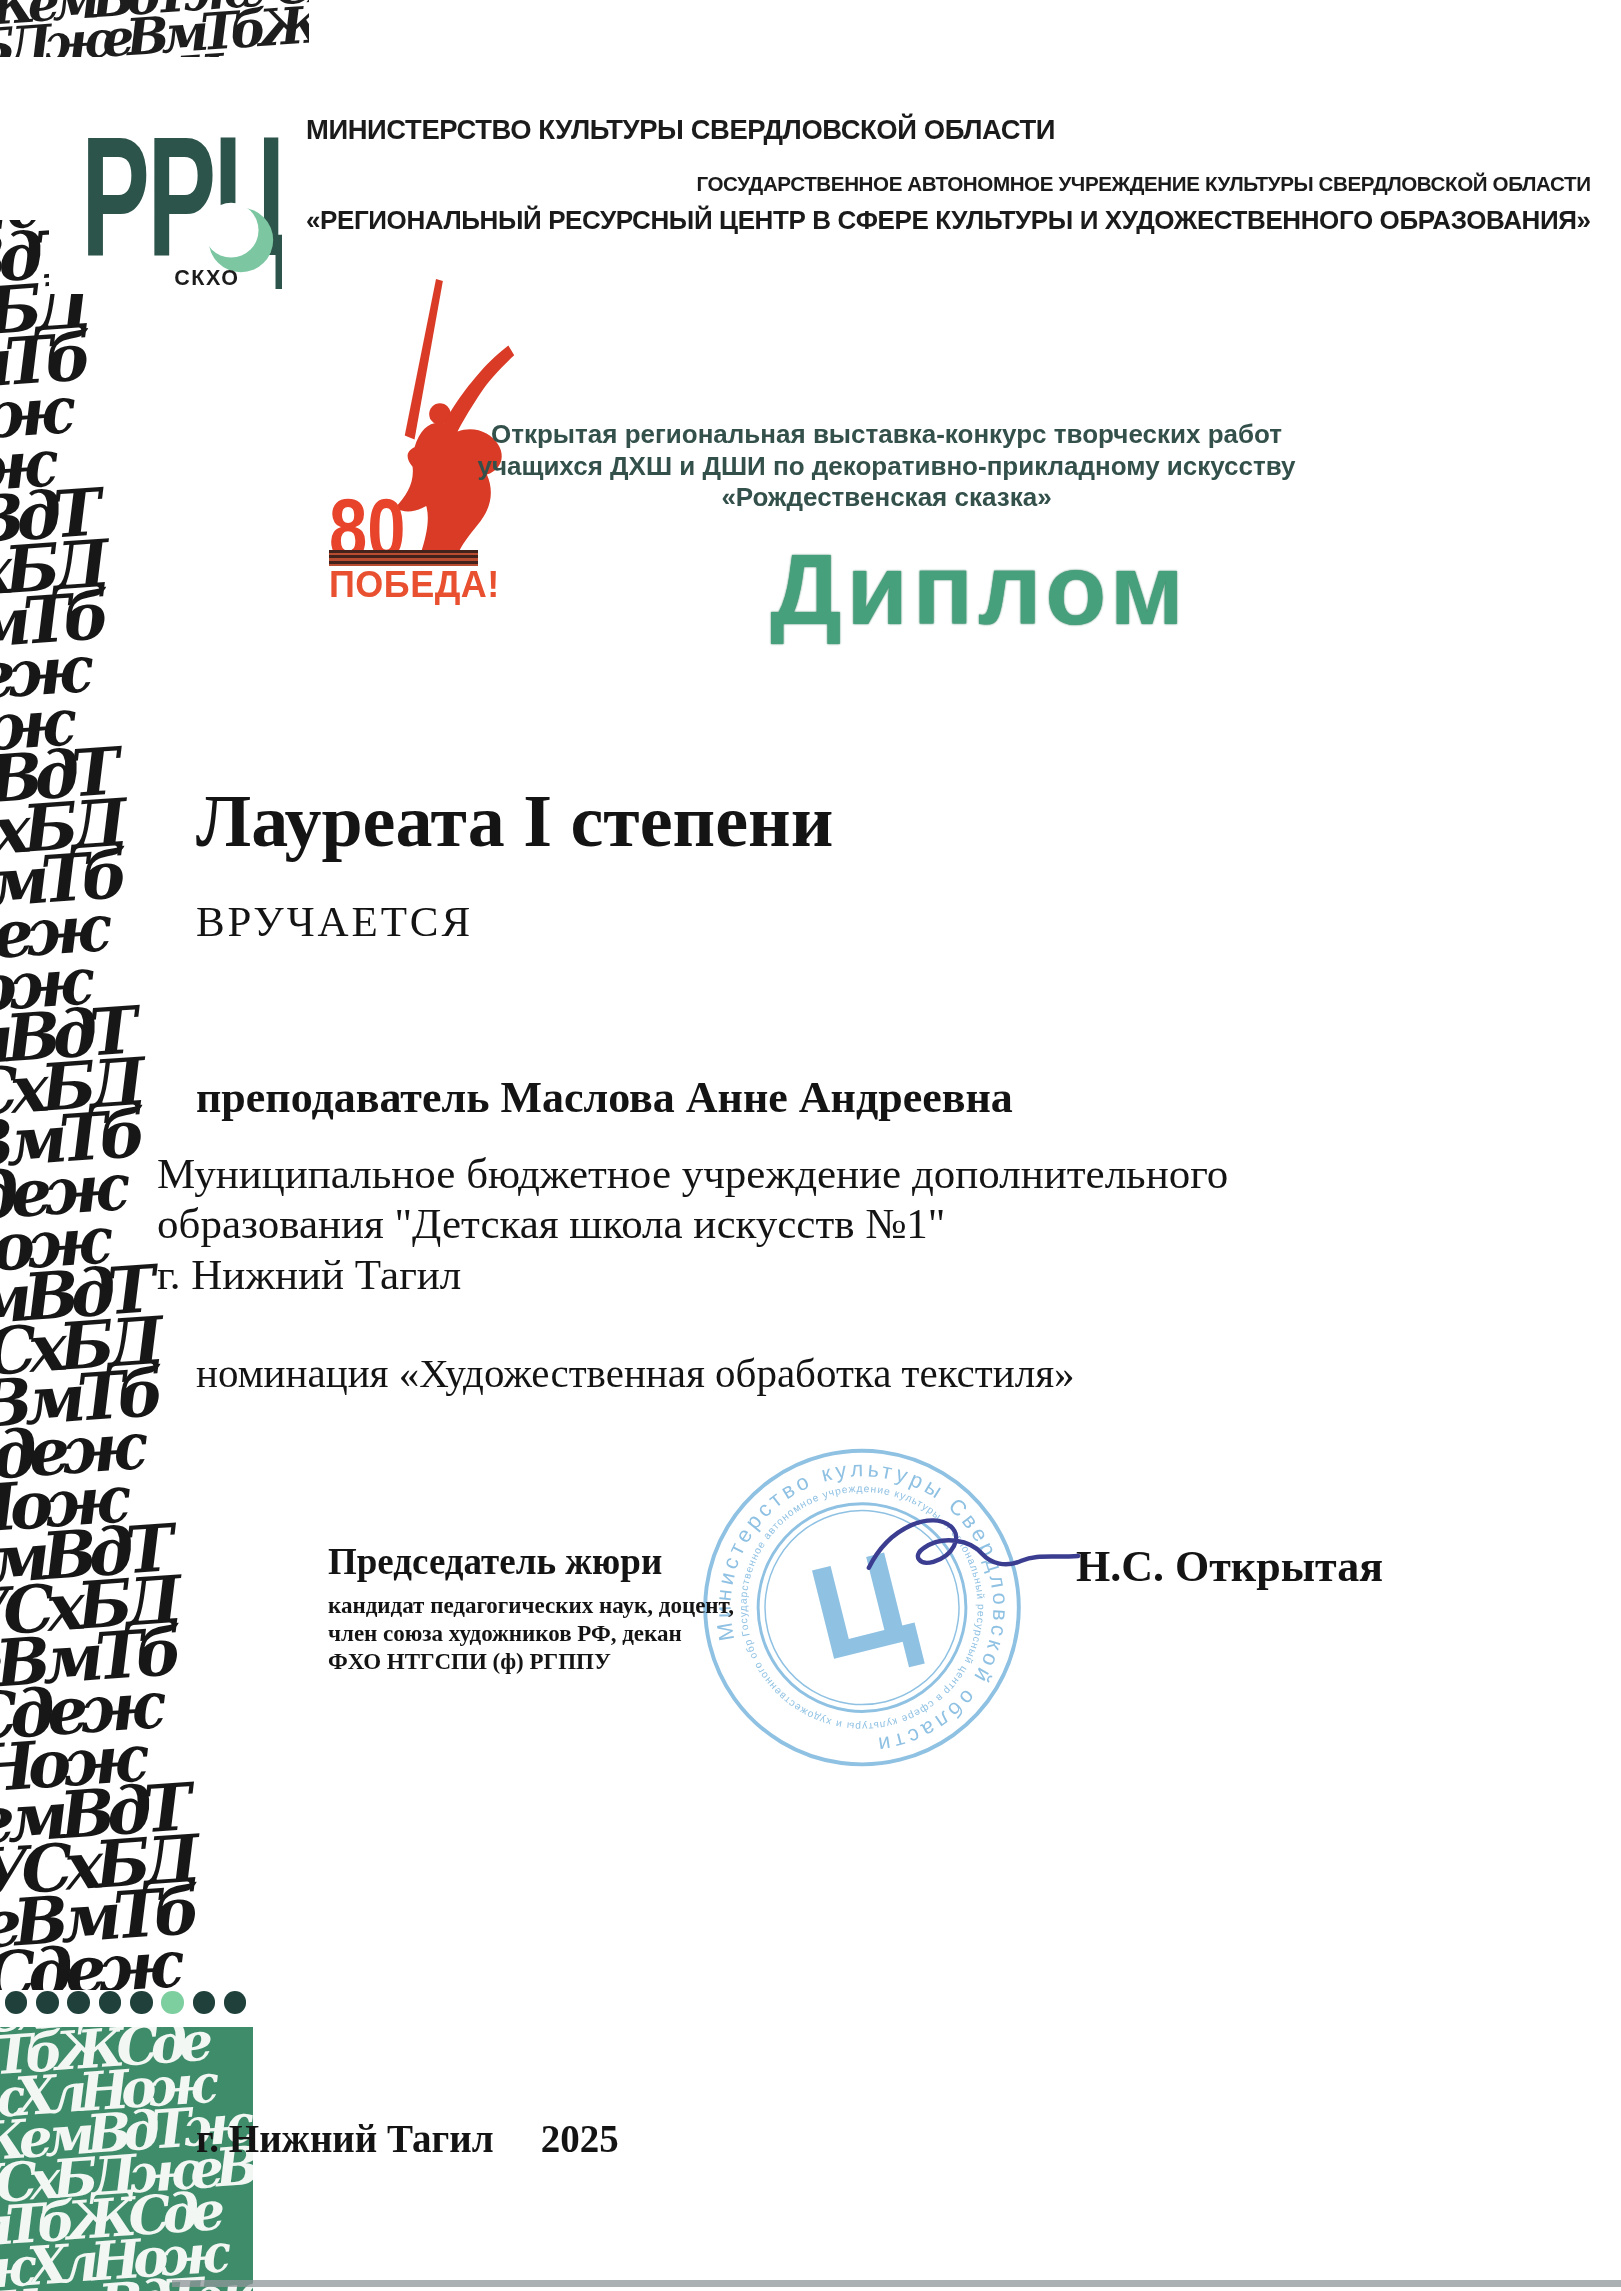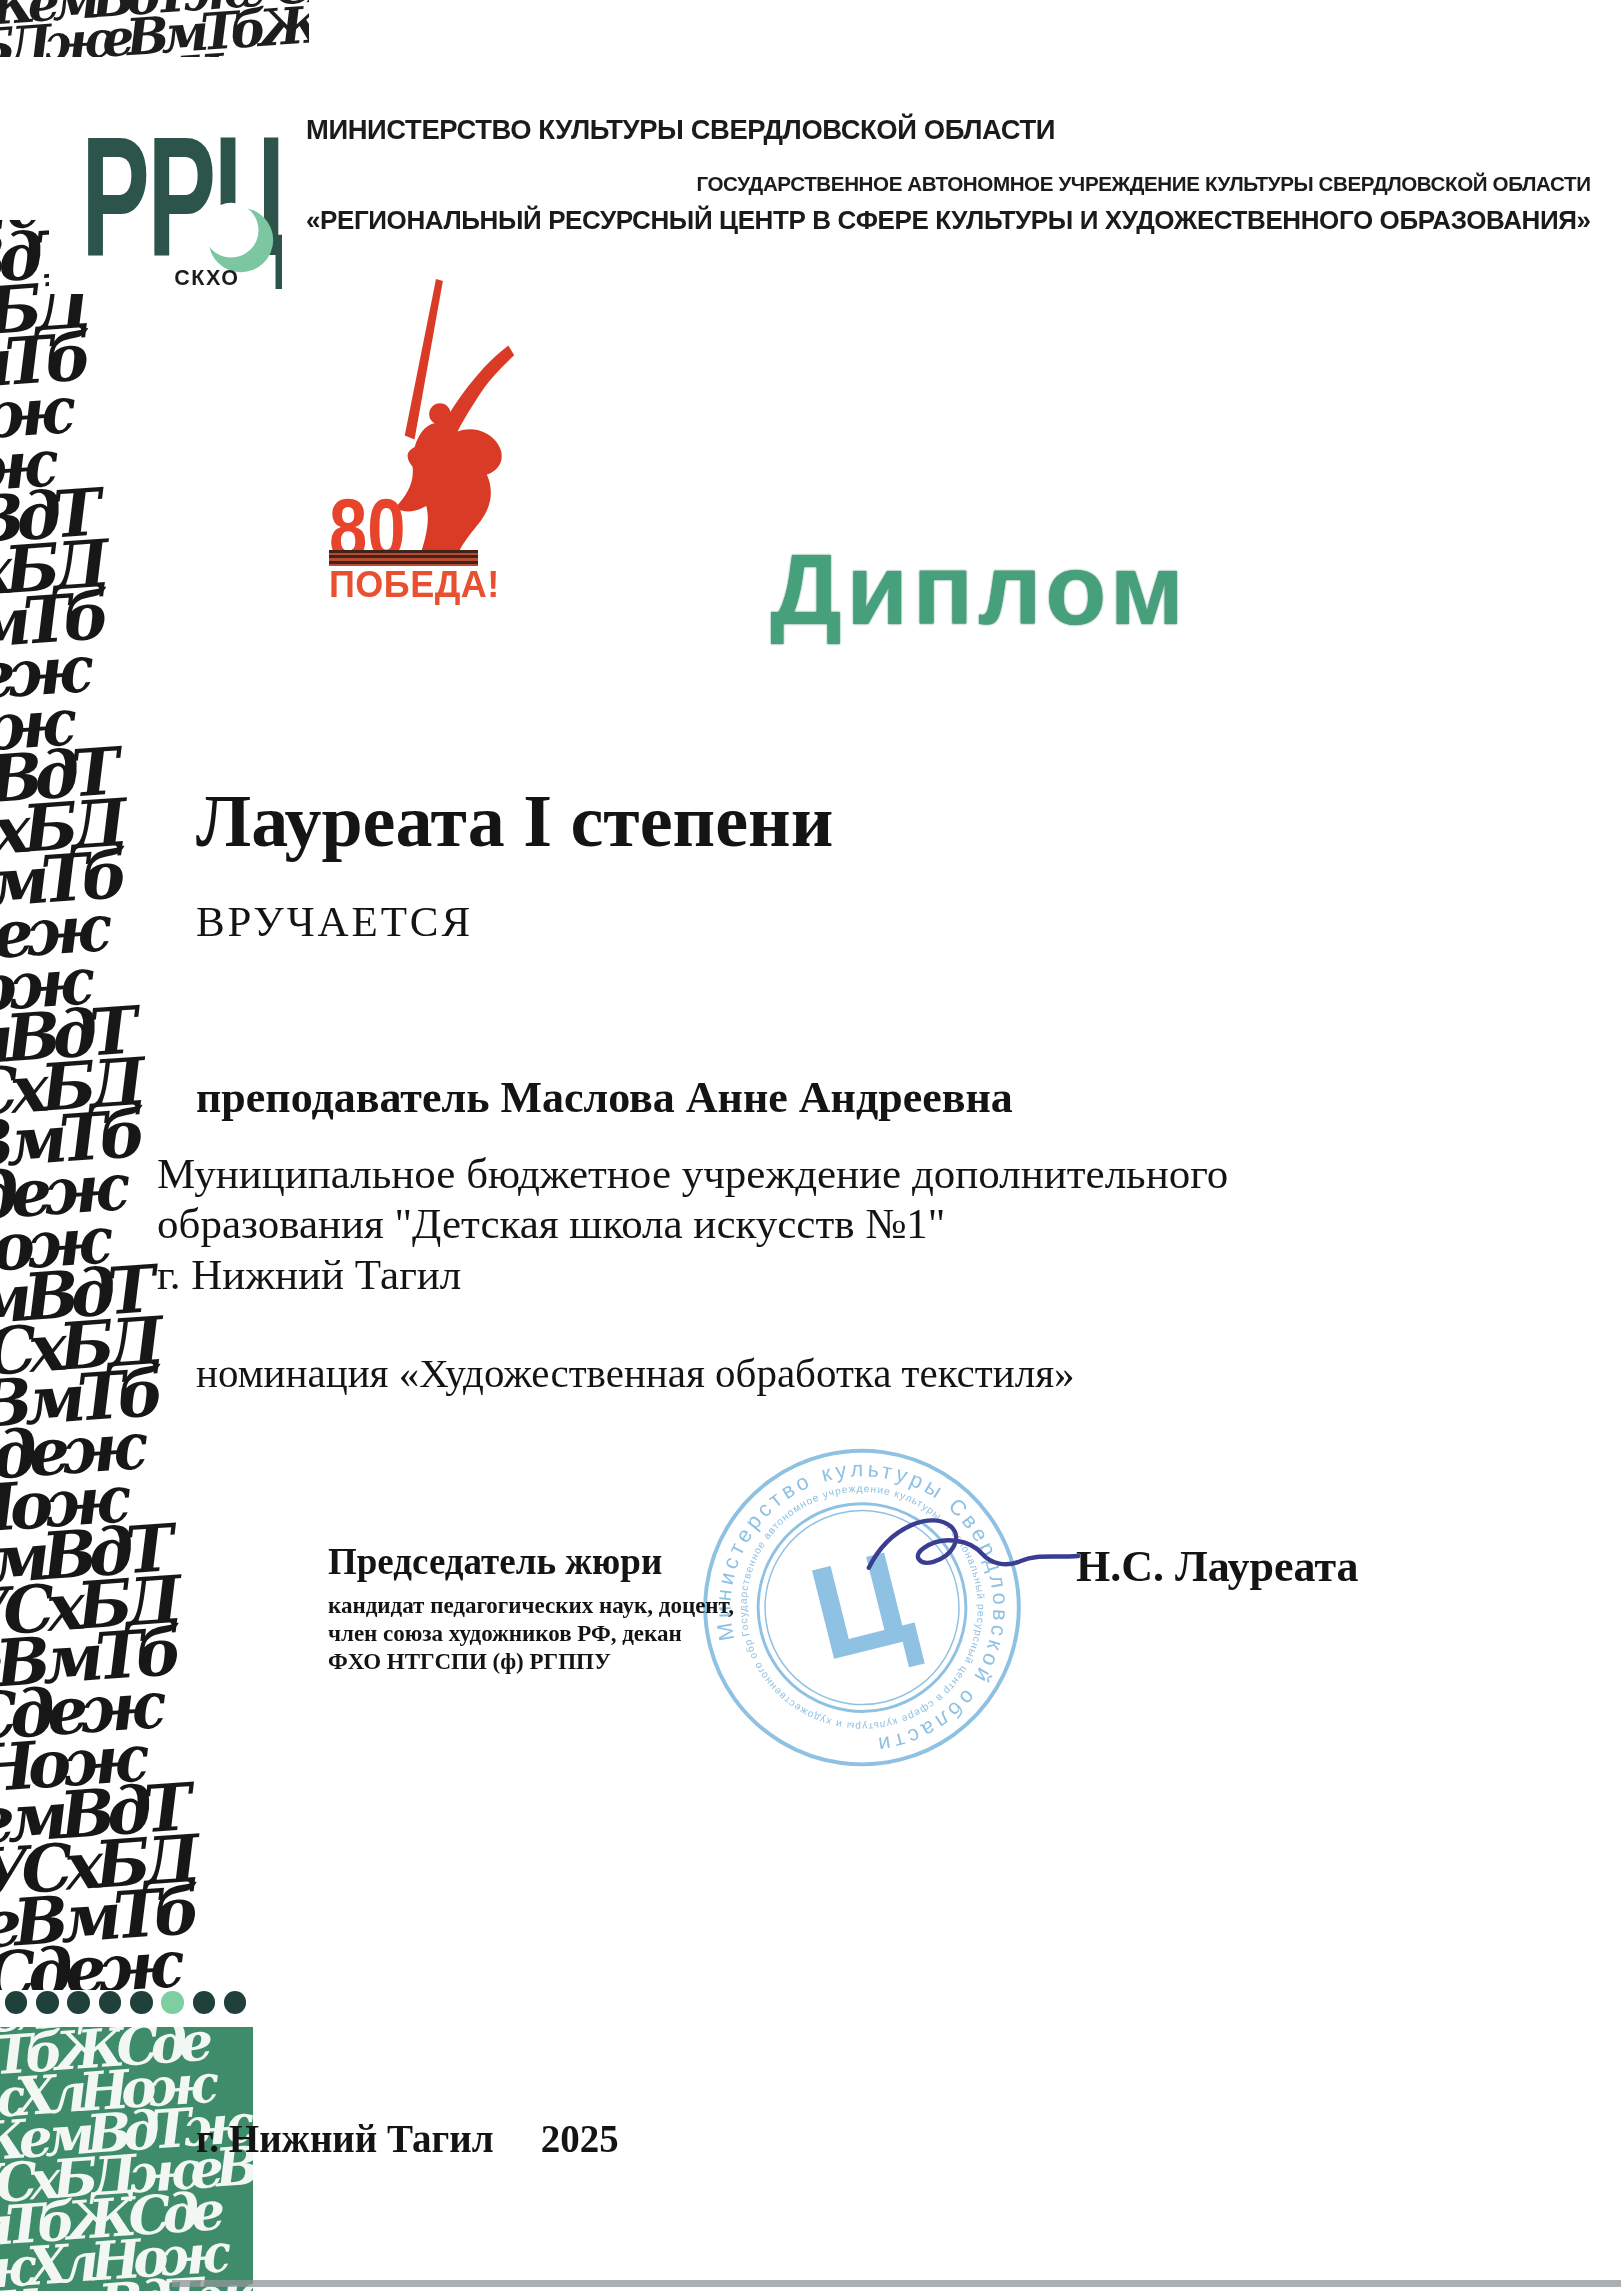--- a/index.html
+++ b/index.html
@@ -128,6 +128,11 @@
     <div class="v-label">ПОБЕДА!</div>
   </div>
 
+  <div class="abs contest" style="left:475px;top:419px;width:823px;color:#33504a;">
+    <div>Открытая региональная выставка-конкурс творческих работ</div>
+    <div>учащихся ДХШ и ДШИ по декоративно-прикладному искусству</div>
+    <div>«Рождественская сказка»</div>
+  </div>
 
   <div class="abs diploma-title" style="left:617px;top:539px;width:725px;color:#46a07b;">Диплом</div>
 

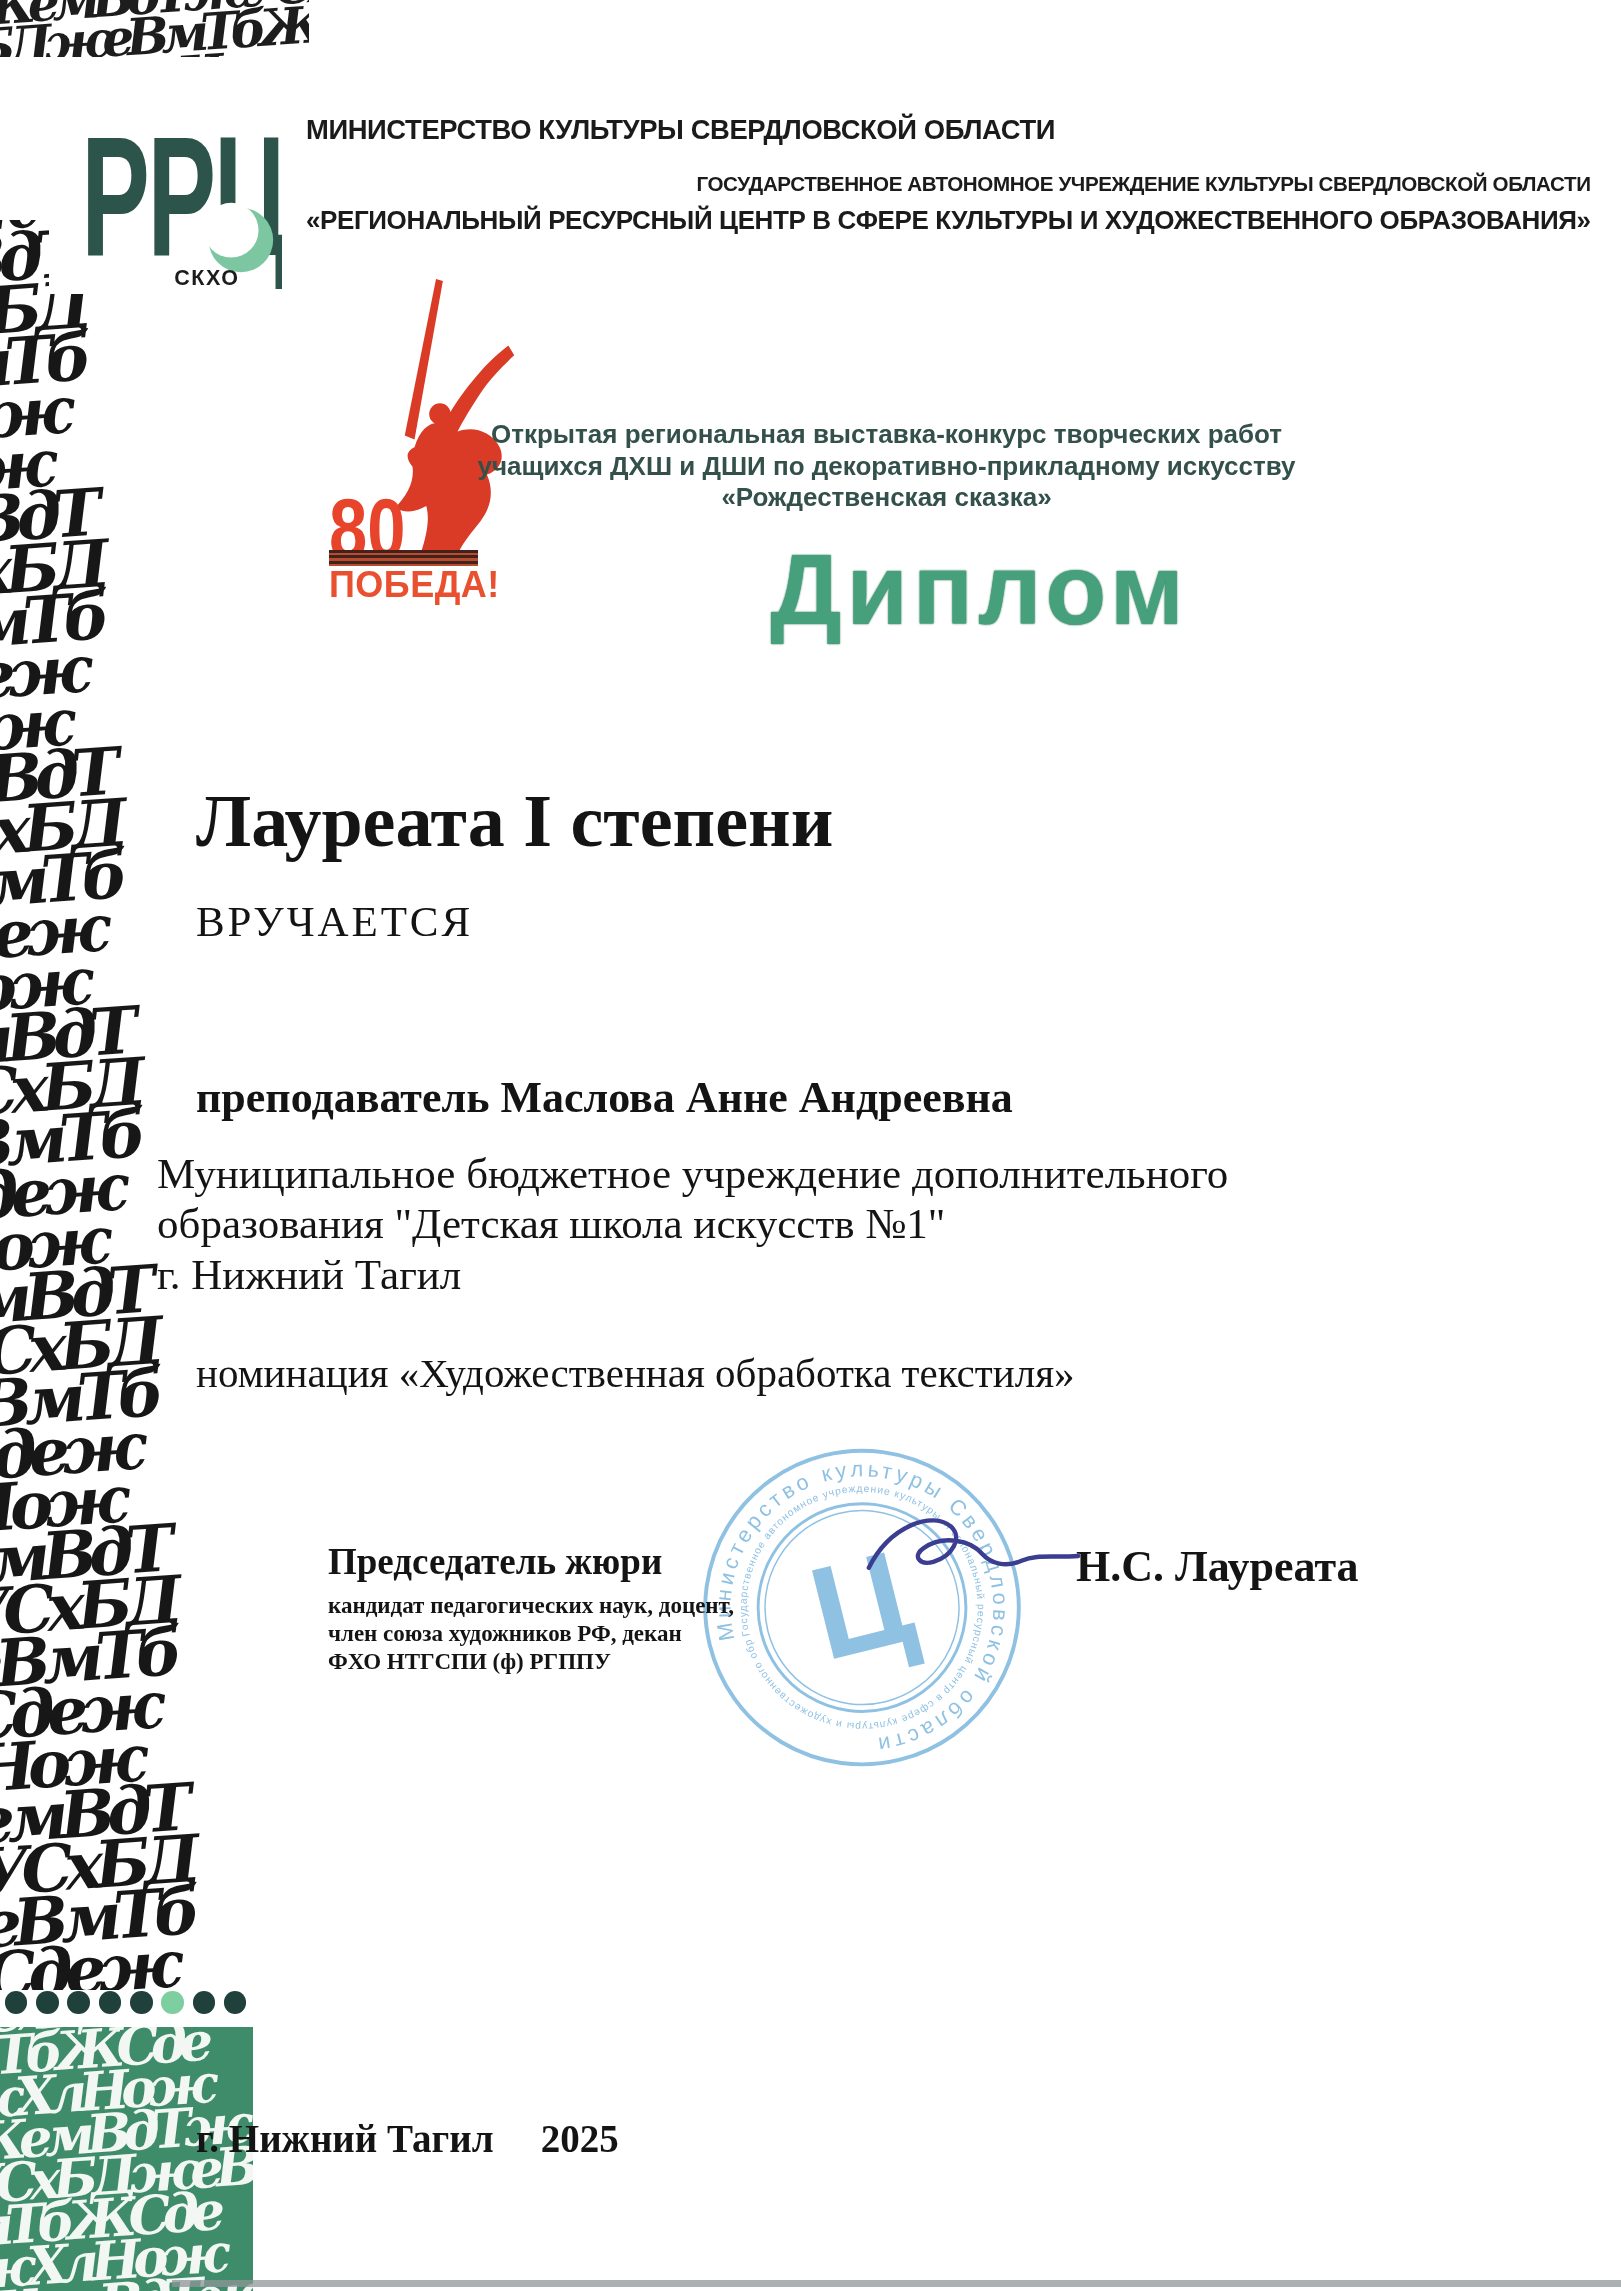--- a/index.html
+++ b/index.html
@@ -184,7 +184,7 @@
     <div class="jury-cred">ФХО НТГСПИ (ф) РГППУ</div>
   </div>
 
-  <div class="abs signer" style="left:1076px;top:1541px;">Н.С. Лауреата</div>
+  <div class="abs signer" style="left:1076px;top:1541px;">Н.С. Открытая</div>
 
   <div class="abs center-block footer-line" style="left:196px;top:2119px;width:1304px;">
     <span>г. Нижний Тагил</span><span class="gap"></span><span>2025</span>

